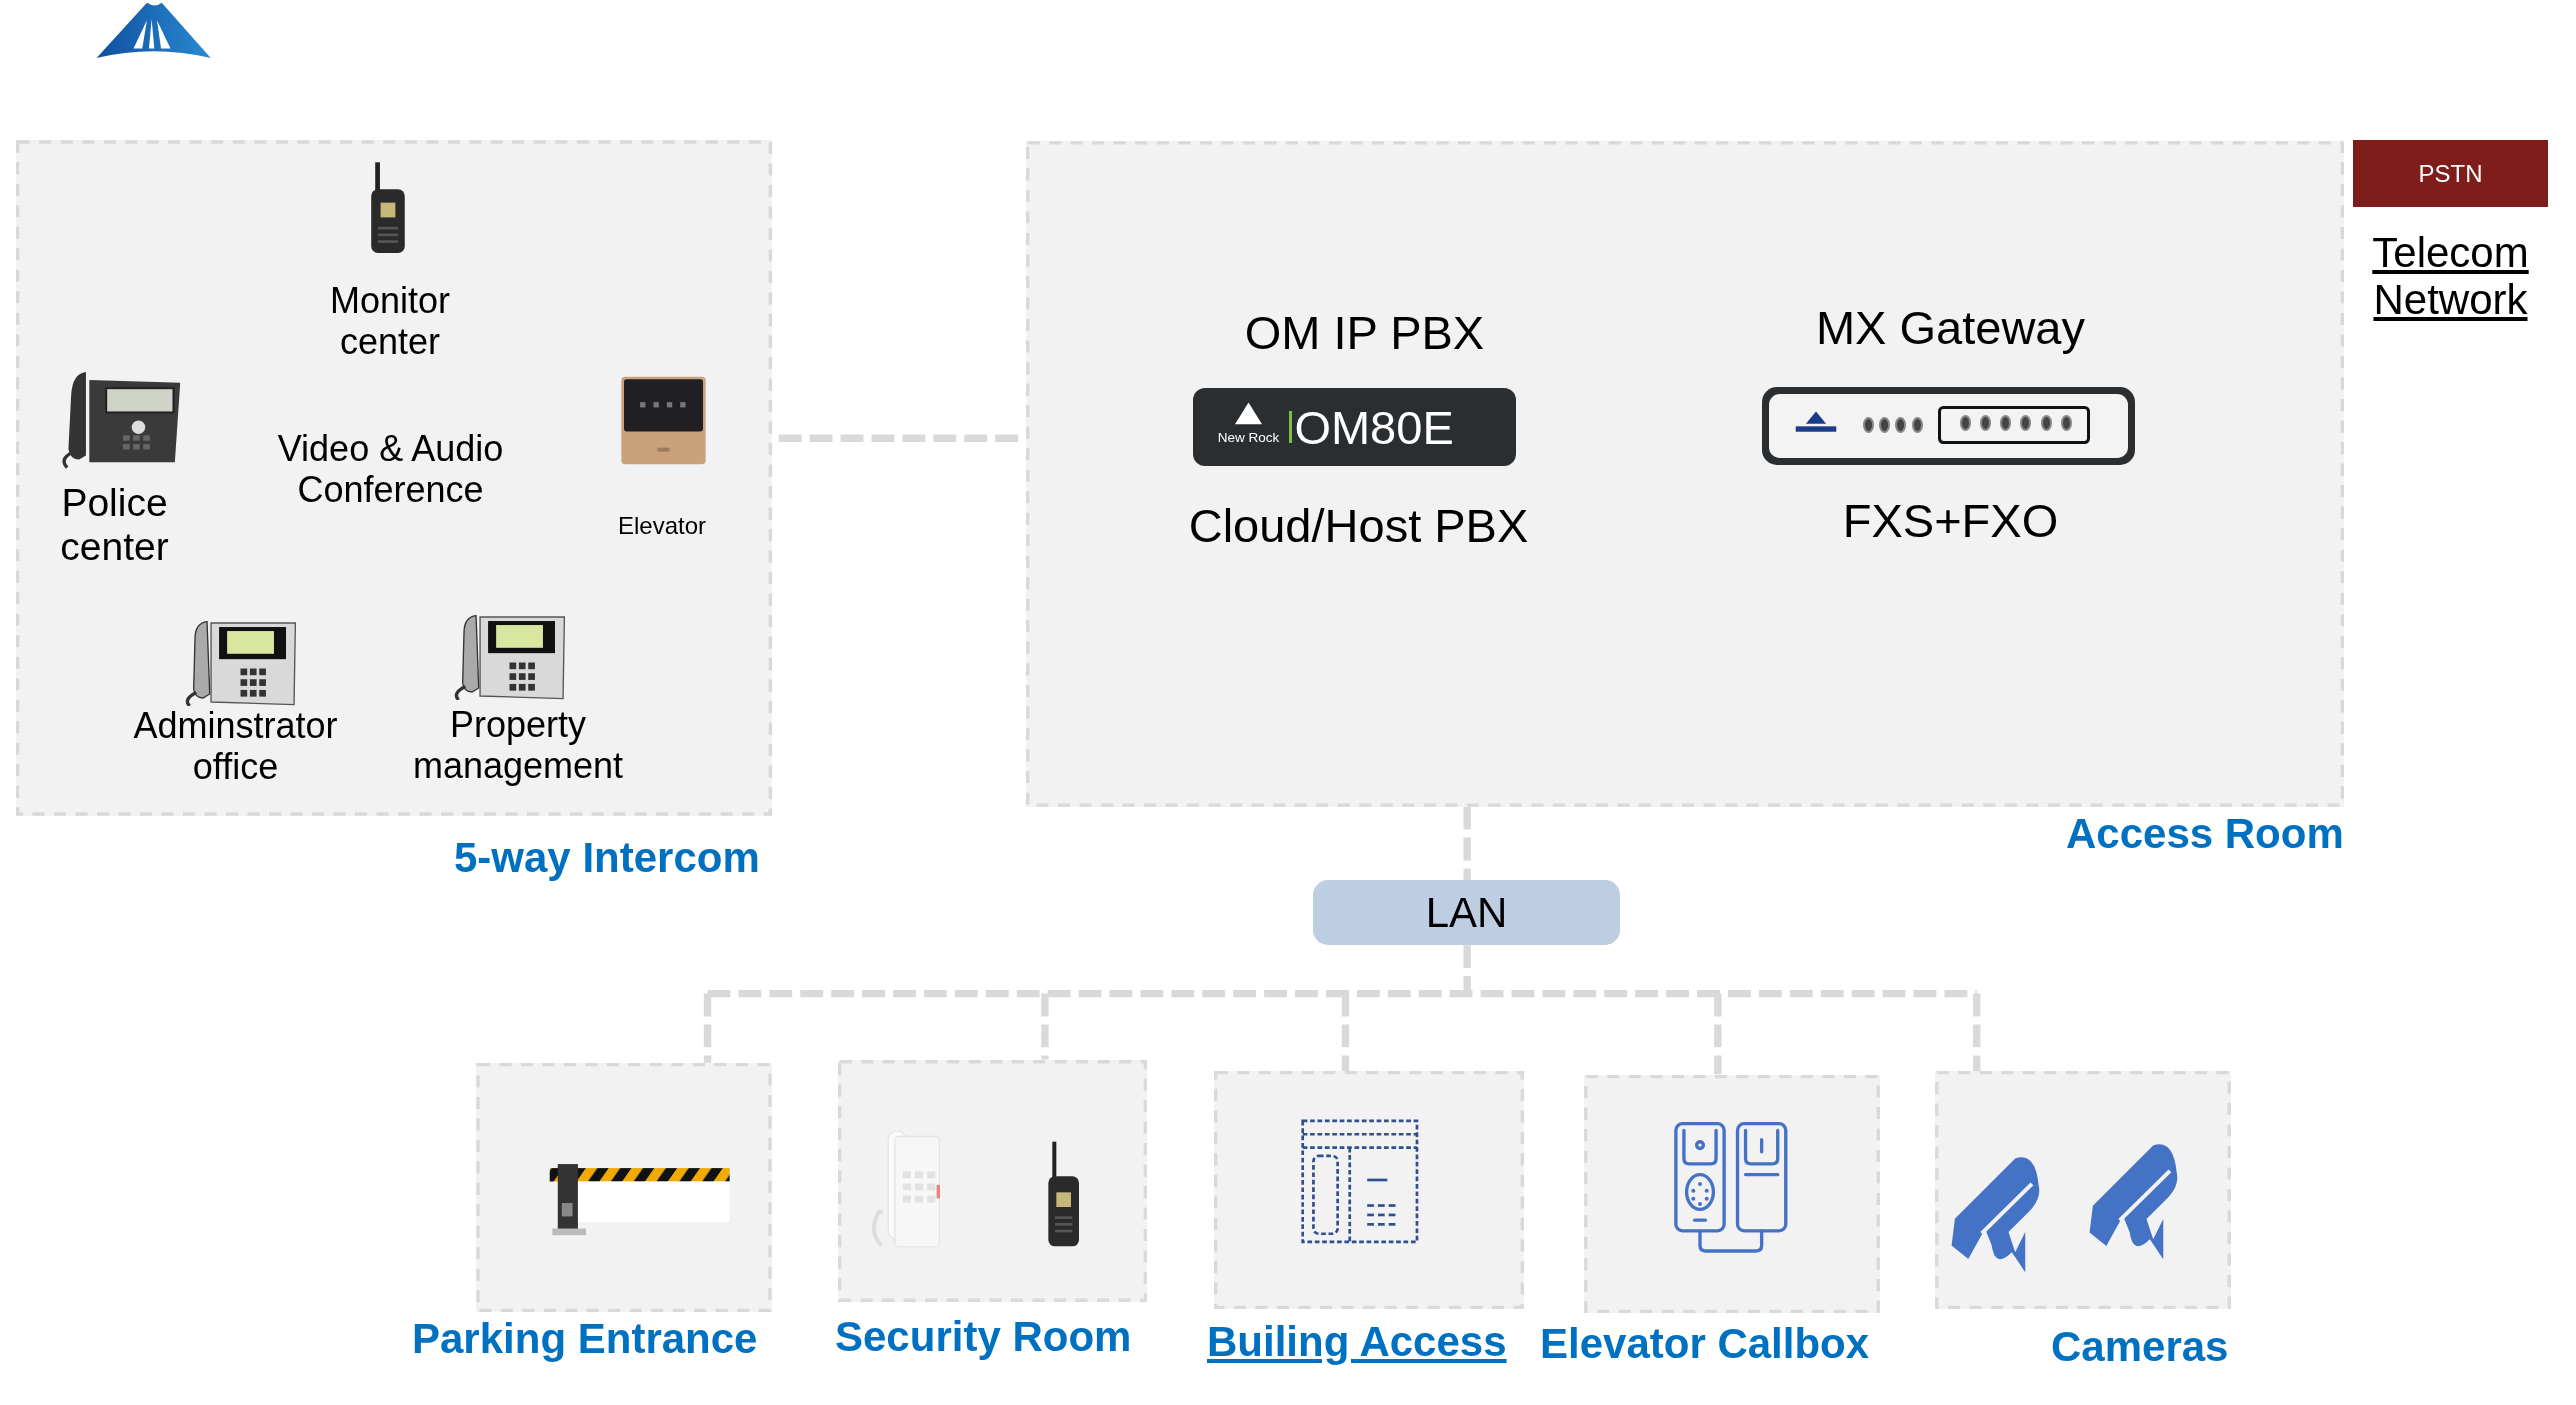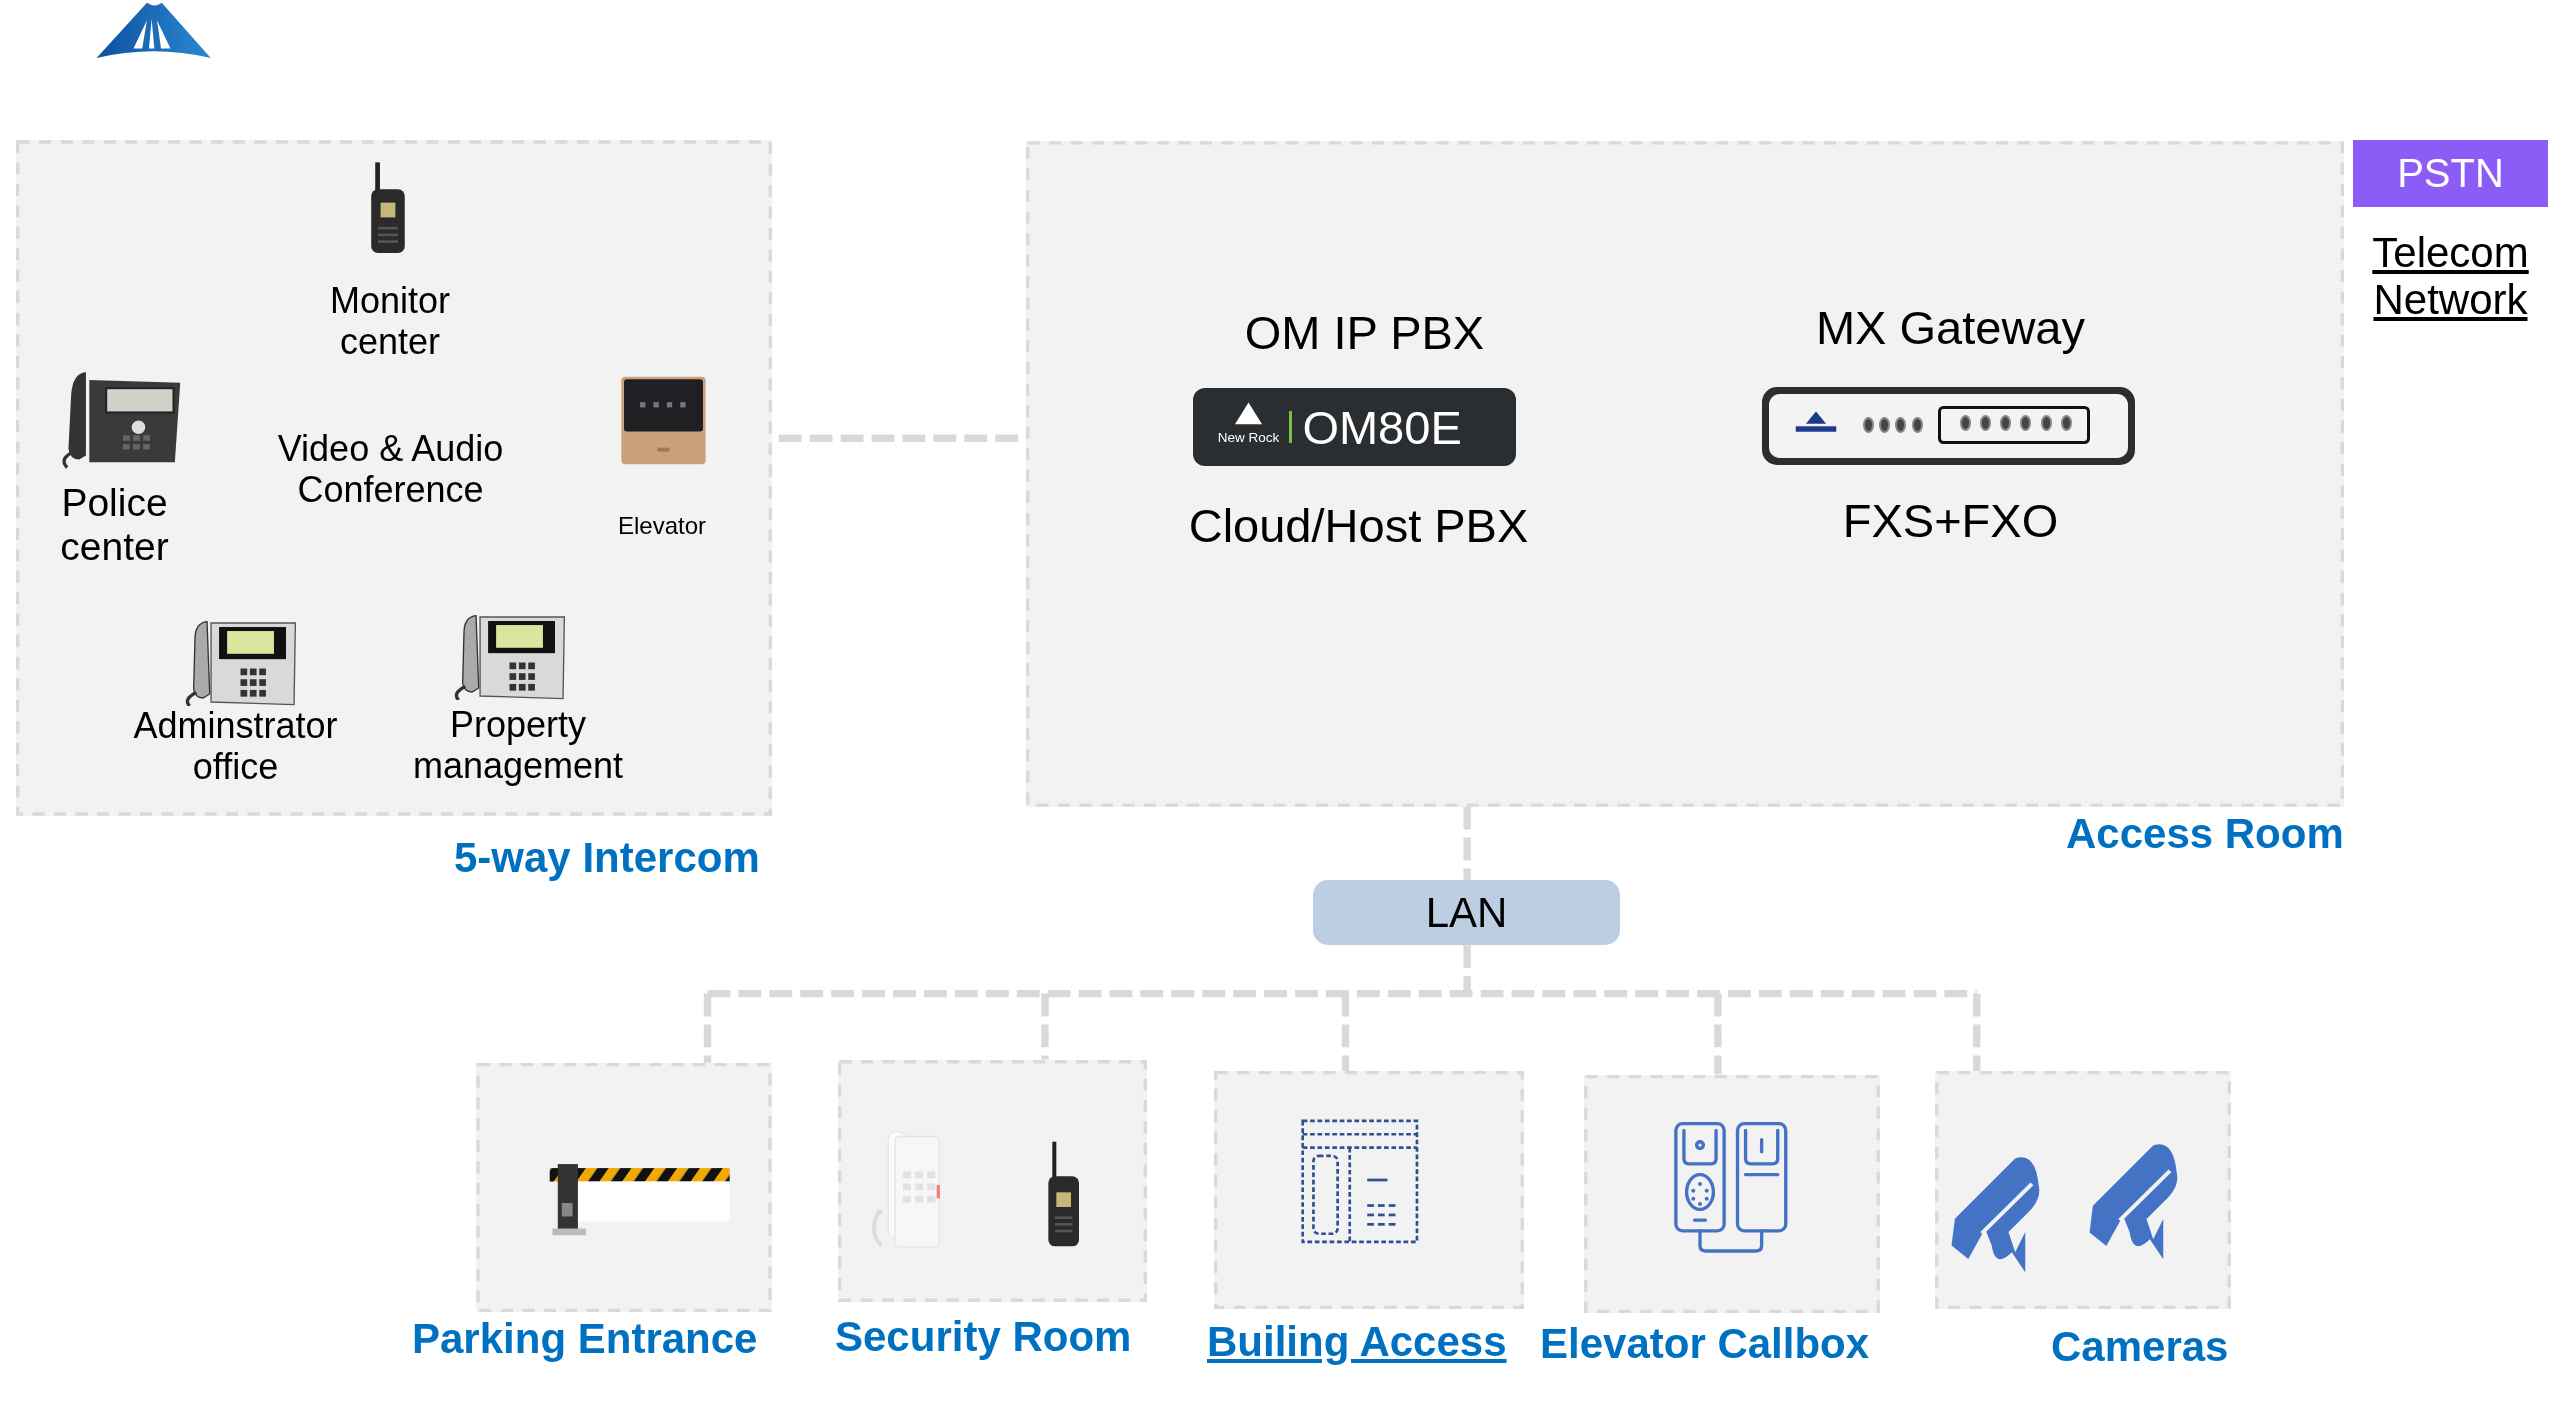--- a/index.html
+++ b/index.html
@@ -16,7 +16,7 @@
   .gateway { position:absolute; background:#2b2e30; border-radius:15px; }
   .gateway .face { position:absolute; left:6.7px; top:6.7px; right:6.7px; bottom:6.7px; background:#f3f3f3; border-radius:10.8px; }
   .dot { position:absolute; width:11.4px; height:16px; border-radius:50%; background:#444; border:2px solid #888; box-sizing:border-box; }
-  .pstn { position:absolute; background:#8b5cf6; color:#fff; display:flex; align-items:center; justify-content:center; font-size:40px; }
+  .pstn { position:absolute; background:#7f1d1d; color:#fff; display:flex; align-items:center; justify-content:center; font-size:24px; }
   .lan { position:absolute; background:#bdcde2; border-radius:15px; display:flex; align-items:center; justify-content:center; font-size:42px; color:#000; }
 </style>
 </head>

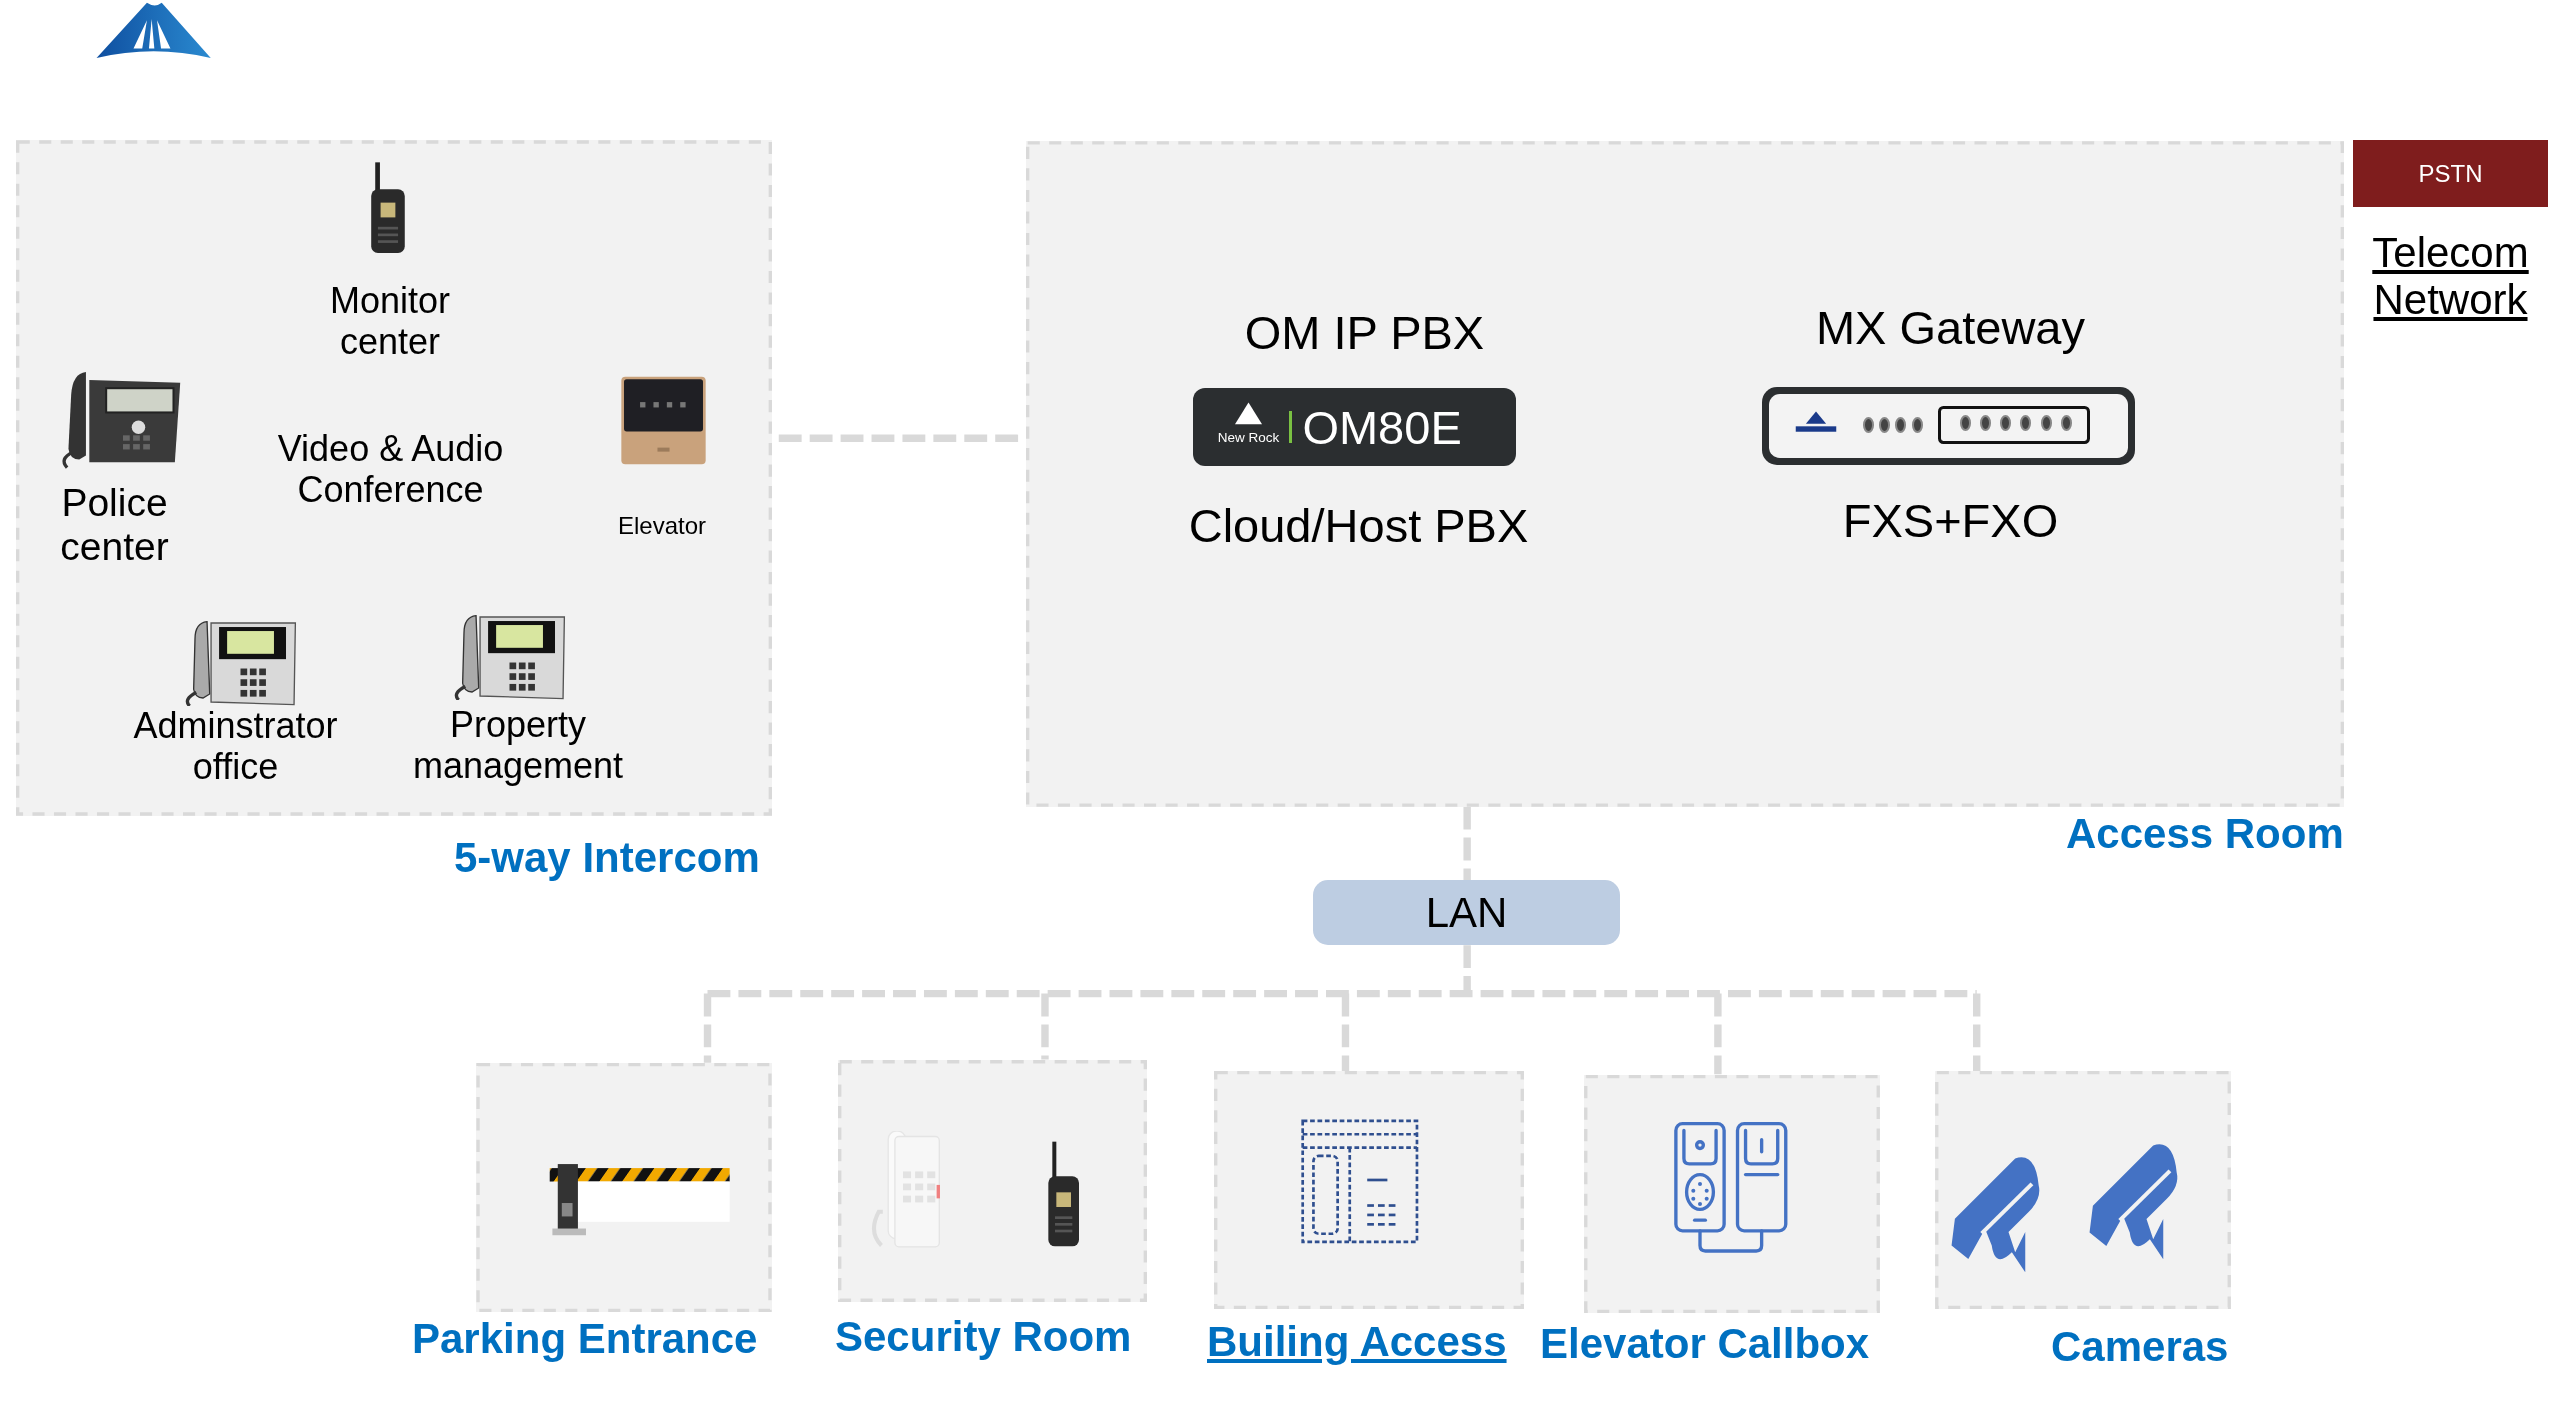--- a/index.html
+++ b/index.html
@@ -12,7 +12,7 @@
   svg.wires { position:absolute; left:0; top:0; }
   .logo-text { position:absolute; font-weight:bold; letter-spacing:4px; }
   .om80e { position:absolute; background:#2b2e30; border-radius:12px; display:flex; align-items:center; }
-  .om80e .txt { color:#fff; font-size:47px; margin-left:10px; }
+  .om80e .txt { color:#fff; font-size:47px; margin-left:2px; }
   .gateway { position:absolute; background:#2b2e30; border-radius:15px; }
   .gateway .face { position:absolute; left:6.7px; top:6.7px; right:6.7px; bottom:6.7px; background:#f3f3f3; border-radius:10.8px; }
   .dot { position:absolute; width:11.4px; height:16px; border-radius:50%; background:#444; border:2px solid #888; box-sizing:border-box; }

